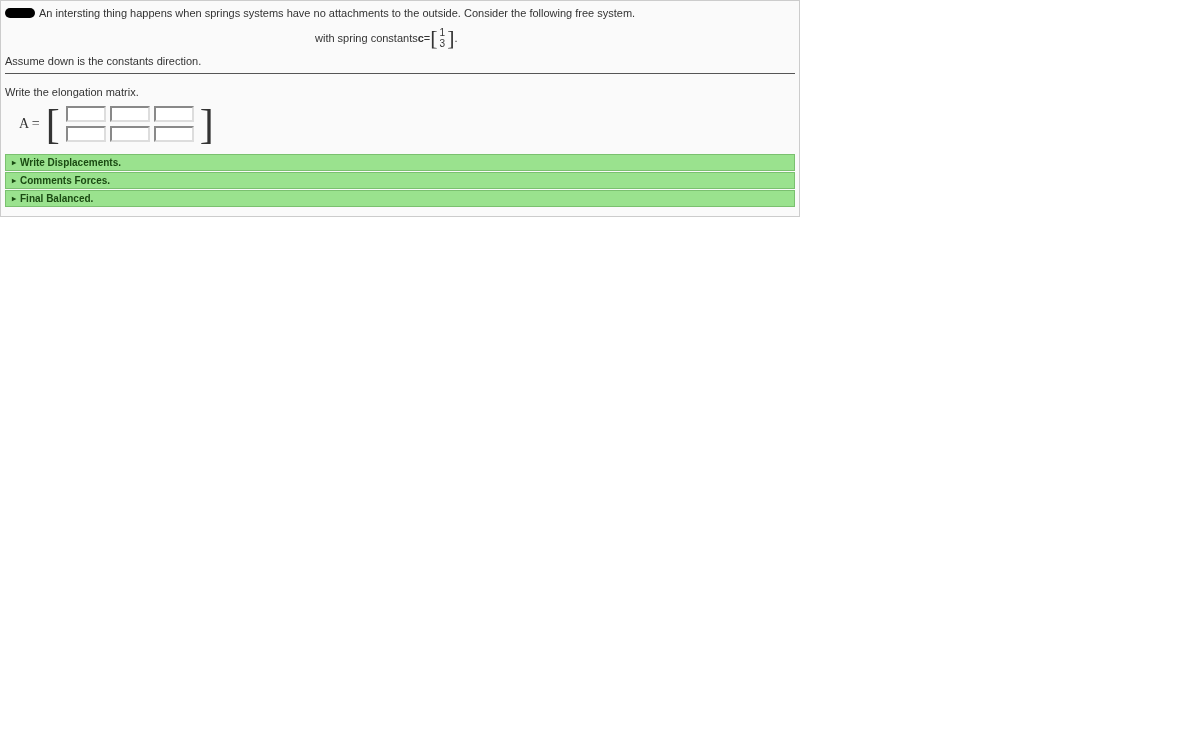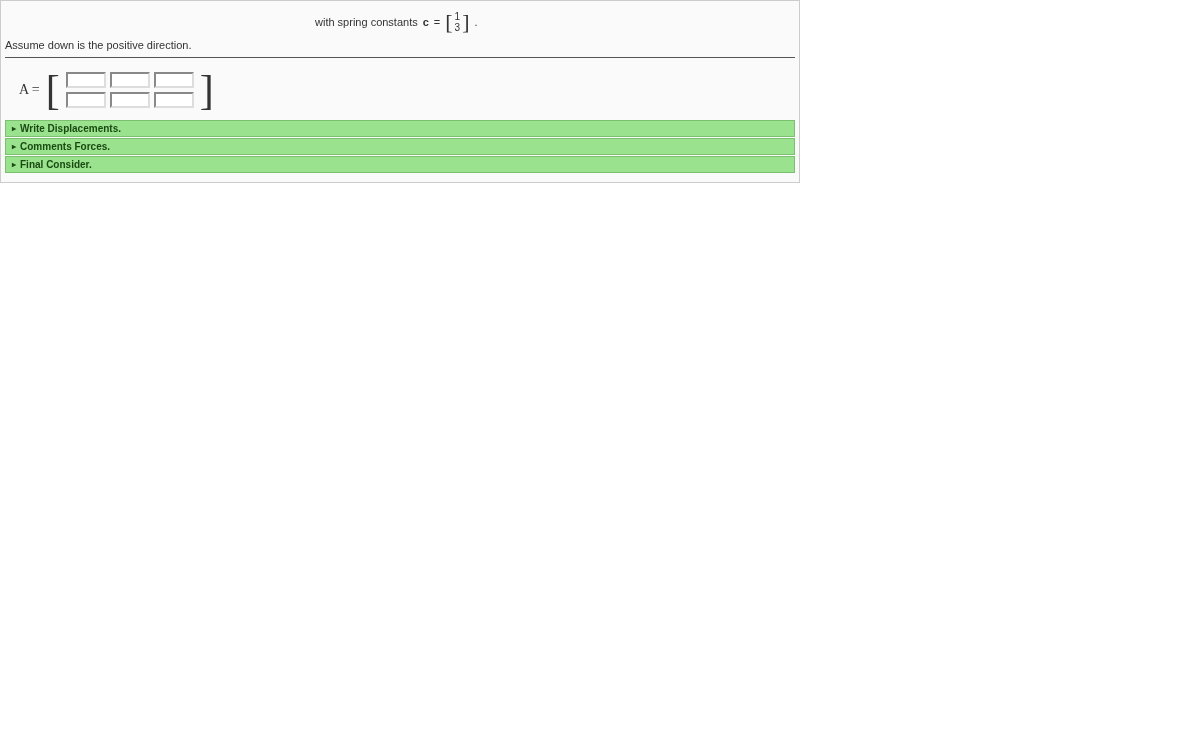--- a/index.html
+++ b/index.html
@@ -148,6 +148,10 @@
 
 <div class="page">
 
+  <div class="intro">
+    <span class="redact"></span>
+    <span>An intersting thing happens when springs systems have no attachments to the outside. Consider the following free system.</span>
+  </div>
 
   <div class="figure-row">
 

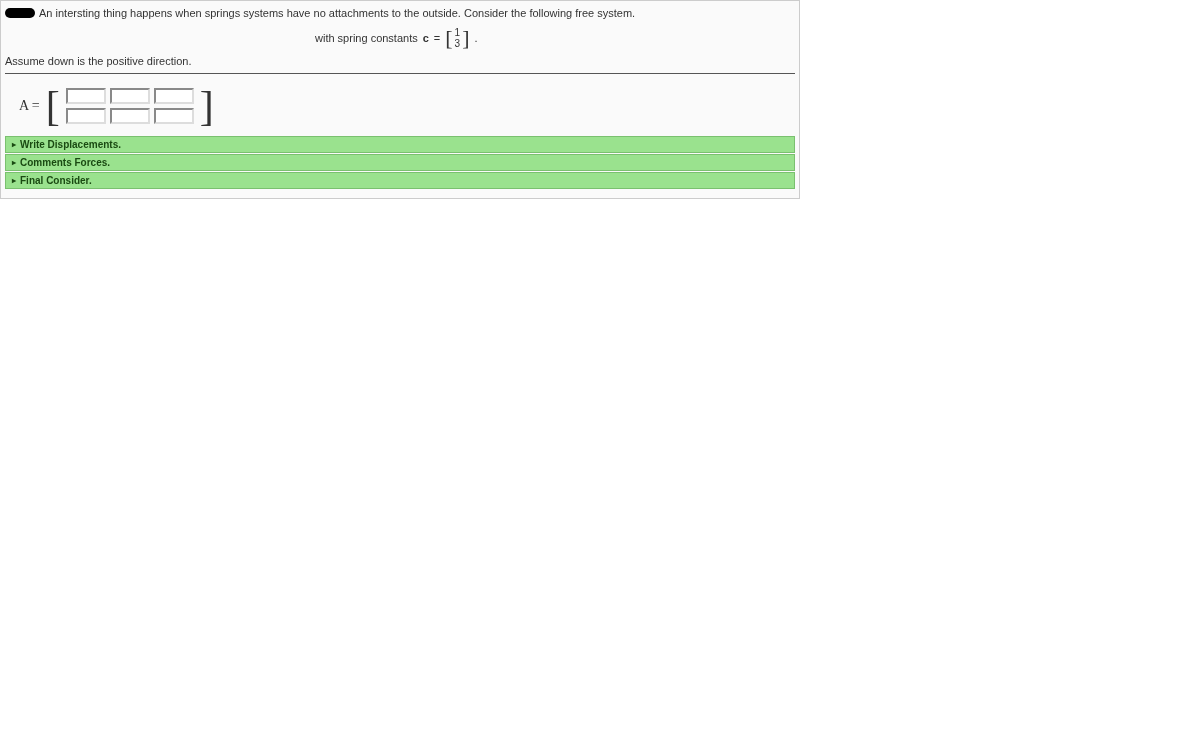--- a/index.html
+++ b/index.html
@@ -68,7 +68,6 @@
   .figure-text {
     display: flex;
     align-items: center;
-    gap: 5px;
     font-size: 11px;
   }
   .vec-wrap {

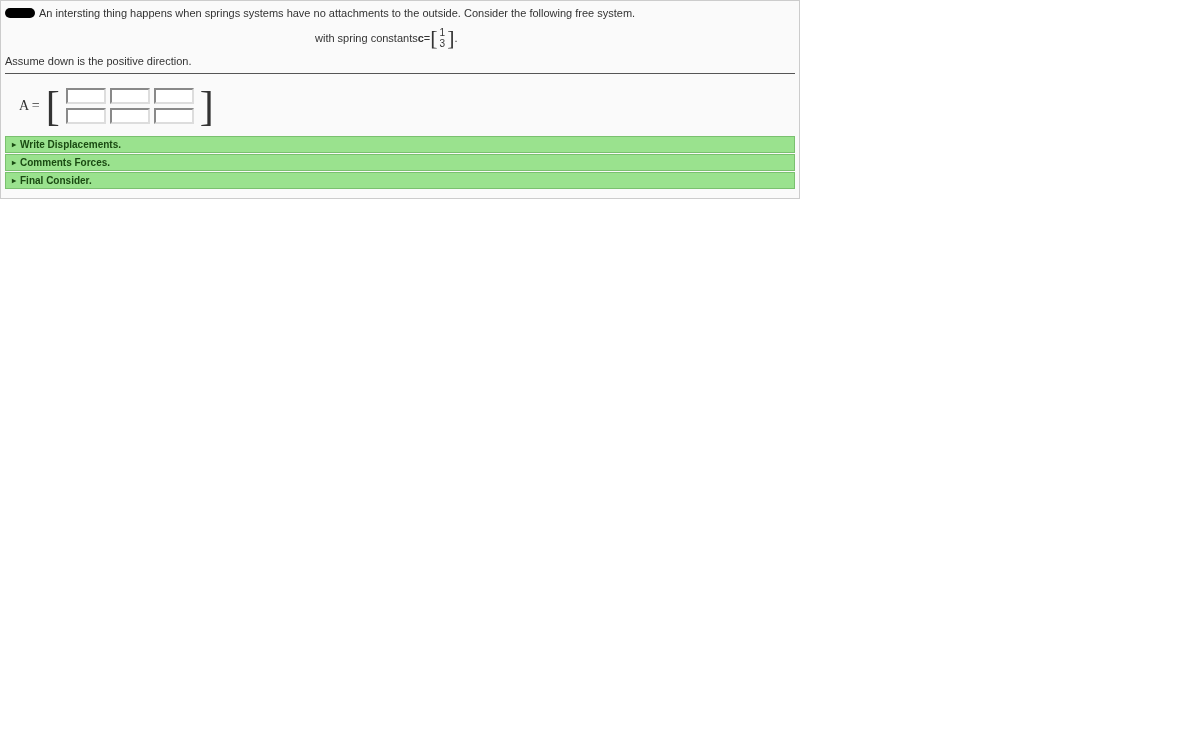--- a/index.html
+++ b/index.html
@@ -170,7 +170,7 @@
     </div>
   </div>
 
-  <div class="note">Assume down is the positive direction.</div>
+  <div class="note">Assume down is the constants direction.</div>
 
   <hr class="sep">
 

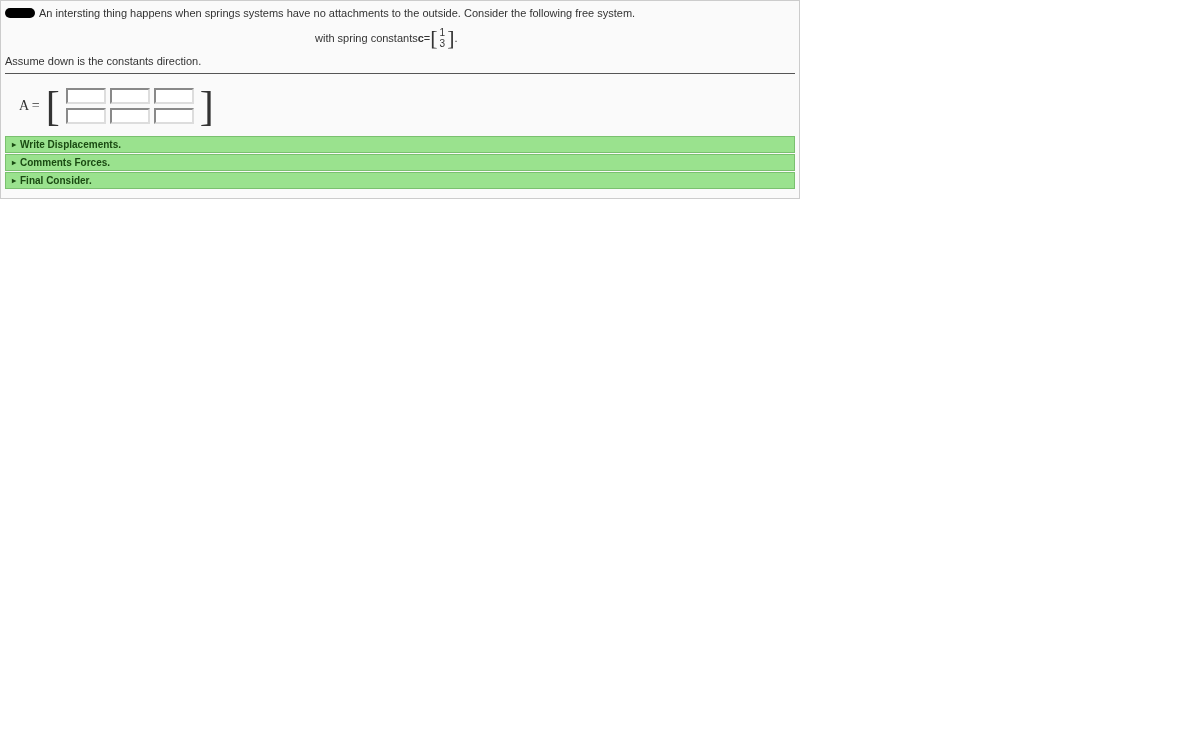--- a/index.html
+++ b/index.html
@@ -174,6 +174,7 @@
 
   <hr class="sep">
 
+  <div class="prompt2">Write the elongation matrix.</div>
 
   <div class="matrix-row">
     <span class="math-A">A =</span>

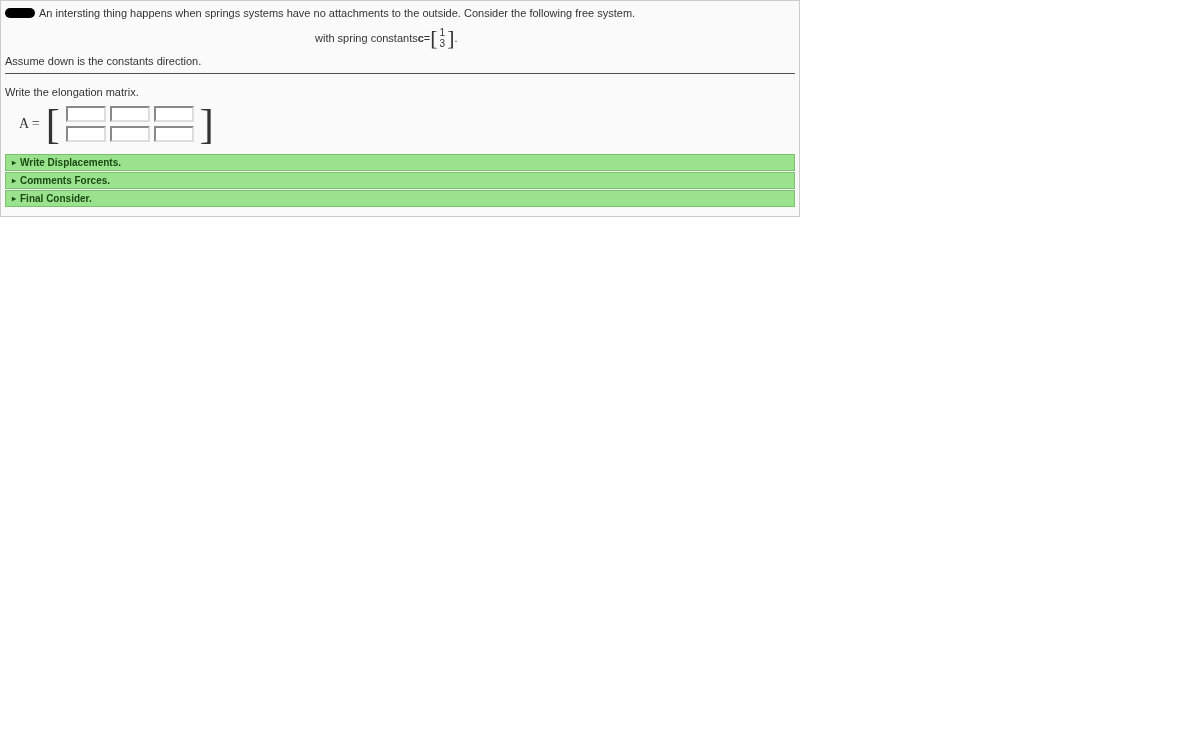--- a/index.html
+++ b/index.html
@@ -201,7 +201,7 @@
     </div>
     <div class="acc-item">
       <span class="acc-caret">▸</span>
-      <span>Final Consider.</span>
+      <span>Final Balanced.</span>
     </div>
   </div>
 

